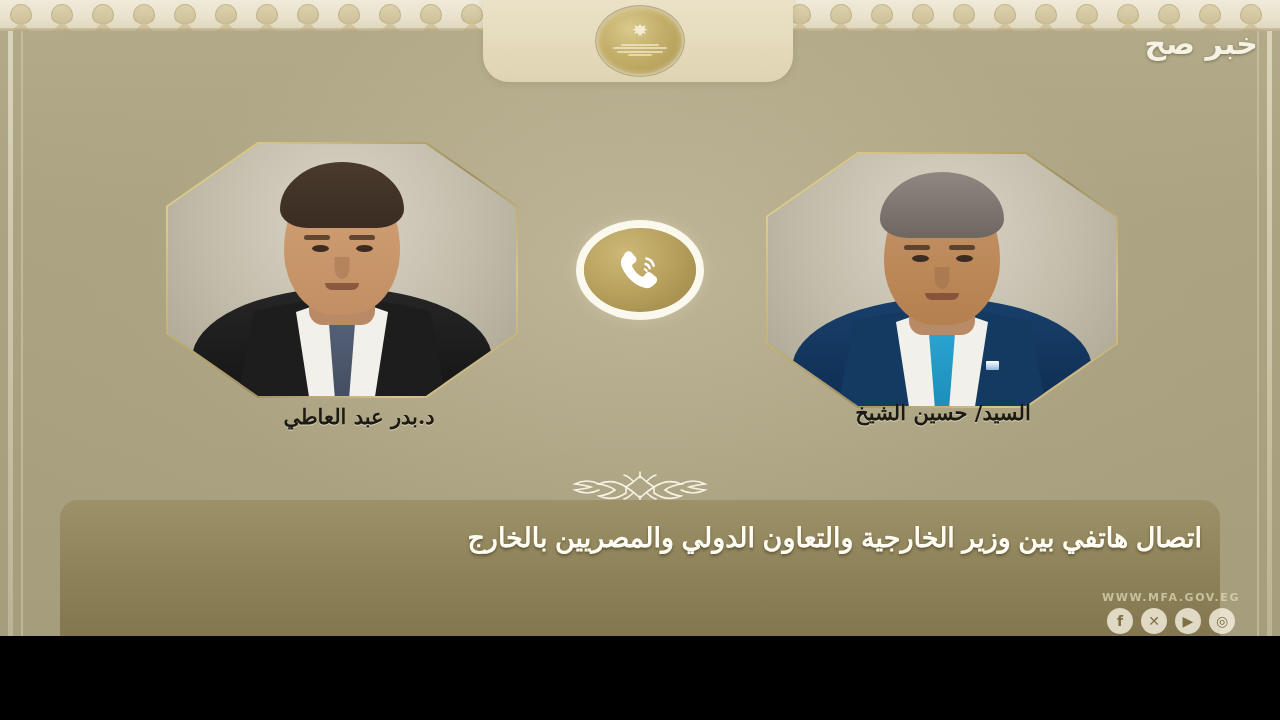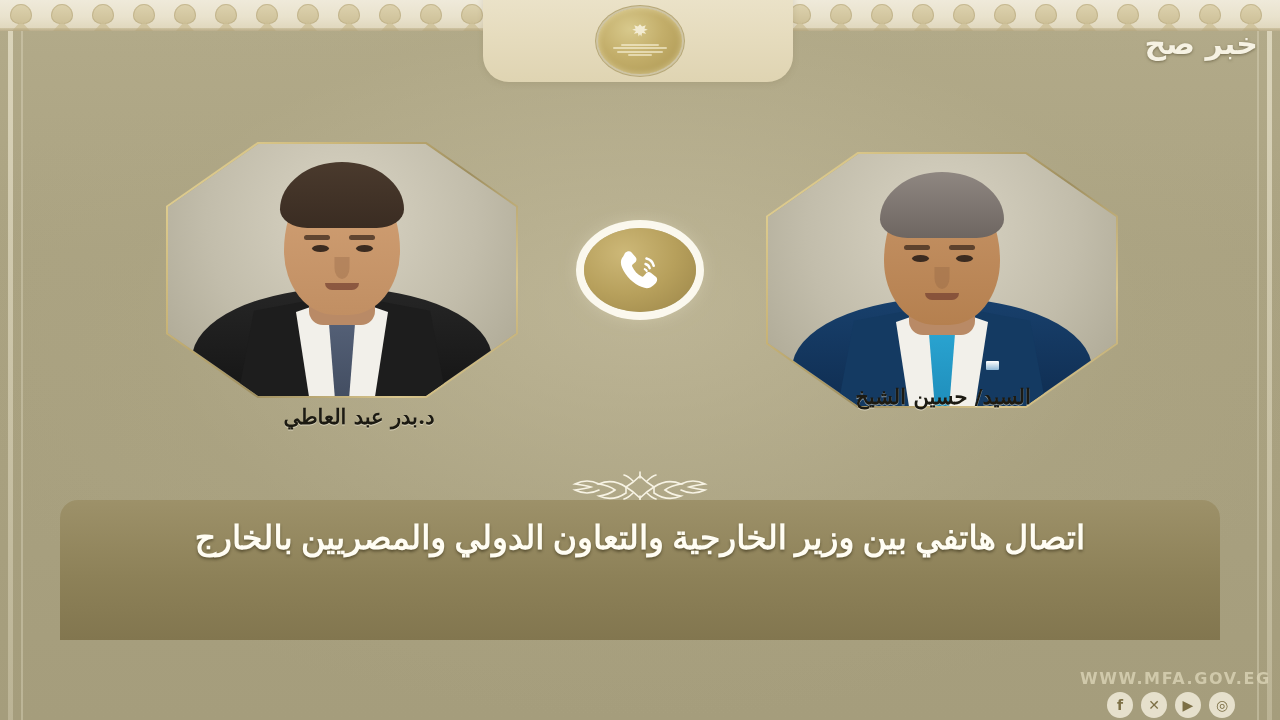--- a/index.html
+++ b/index.html
@@ -11,7 +11,7 @@
   #stage {
     position: relative;
     width: 1280px;
-    height: 720px;
+    height: 636px;
     overflow: hidden;
     font-family: "DejaVu Sans", "Liberation Sans", sans-serif;
     background: #aca483;

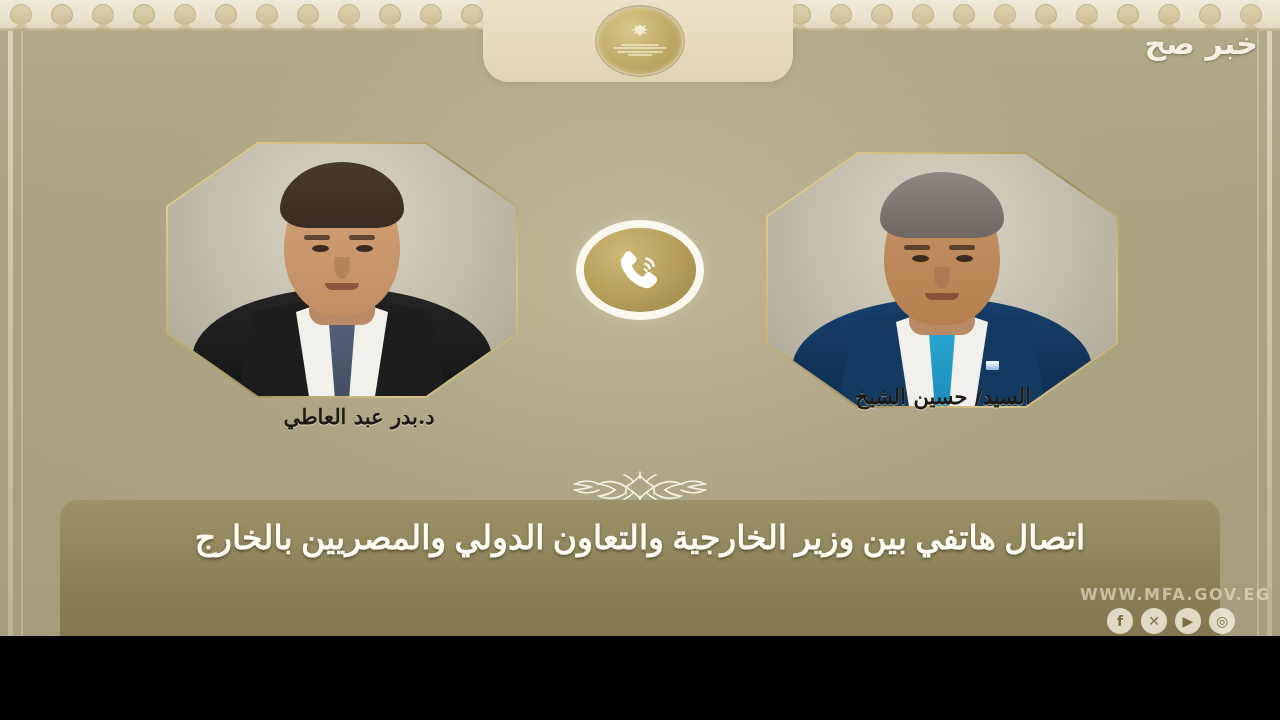--- a/index.html
+++ b/index.html
@@ -301,7 +301,7 @@
     text-shadow: 0 1px 0 rgba(255,252,236,0.5);
   }
   .name.left  { left: 149px; top: 404px; }
-  .name.right { left: 733px; top: 384px; }
+  .name.right { left: 733px; top: 400px; }
 
   
   .phone-badge {

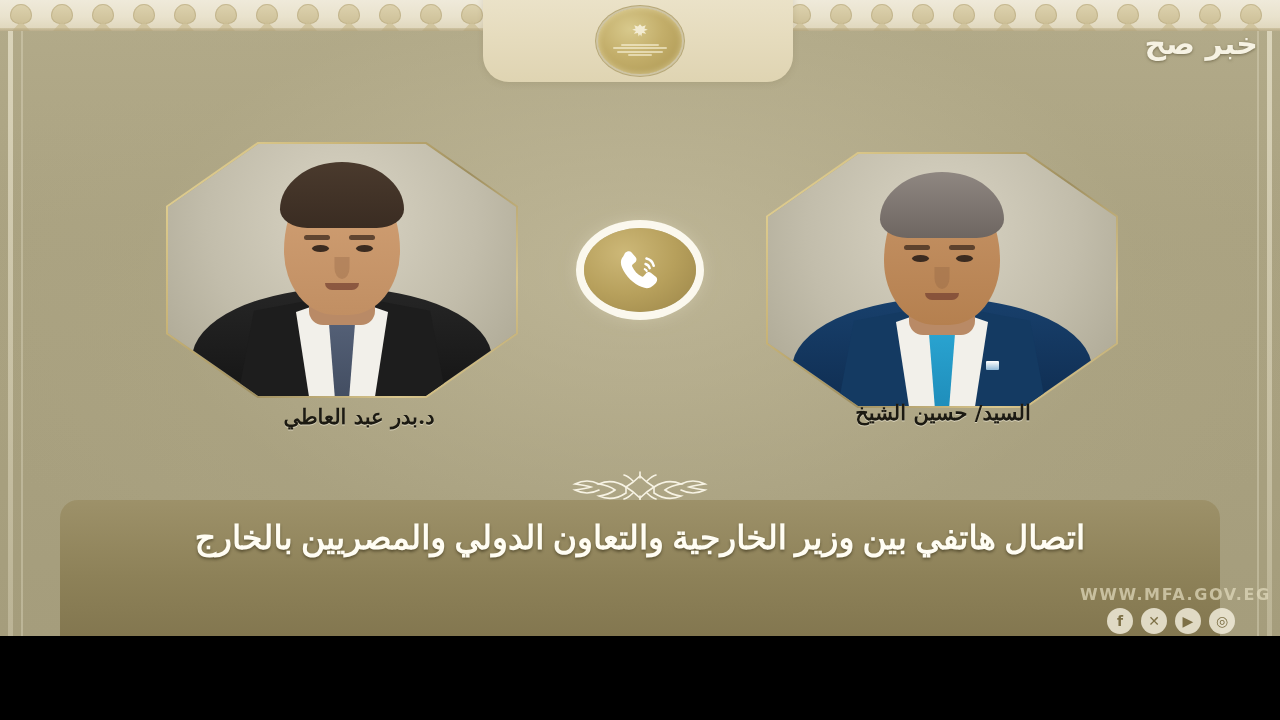--- a/index.html
+++ b/index.html
@@ -338,11 +338,10 @@
   }
   .banner .line {
     direction: rtl;
-    text-align: center;
     color: #fffdf3;
-    font-family: Liberation Serif, serif;
+    font-family: Liberation Sans, sans-serif;
     font-weight: 700;
-    font-size: 33px;
+    font-size: 27px;
     line-height: 45px;
     text-shadow: 0 2px 3px rgba(40,34,14,0.45);
     padding: 0 18px;

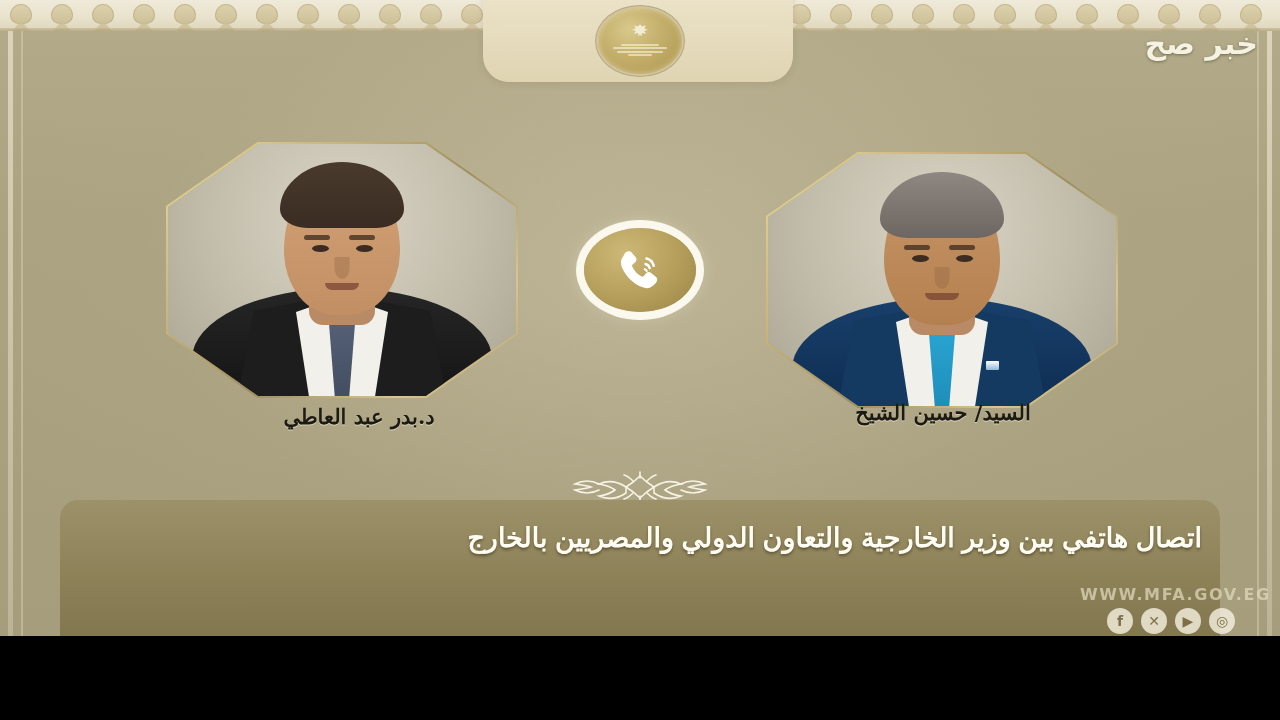--- a/index.html
+++ b/index.html
@@ -375,7 +375,7 @@
   }
   .footer .url {
     color: rgba(225,217,188,0.72);
-    font-size: 16px;
+    font-size: 11px;
     letter-spacing: 1.6px;
     font-weight: 700;
     margin-bottom: 4px;

